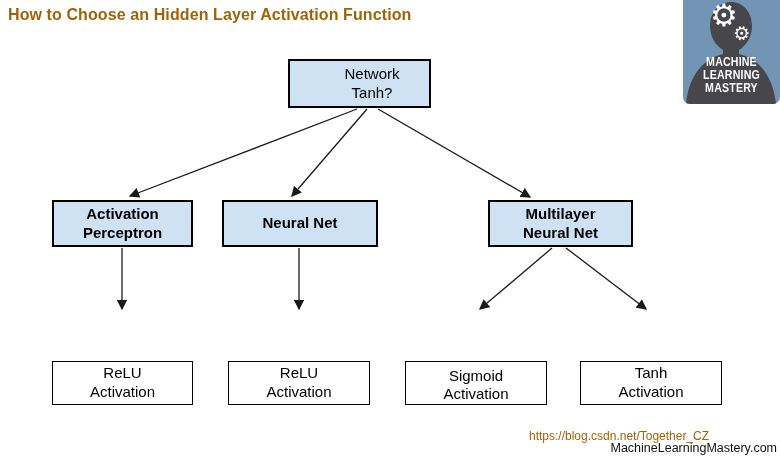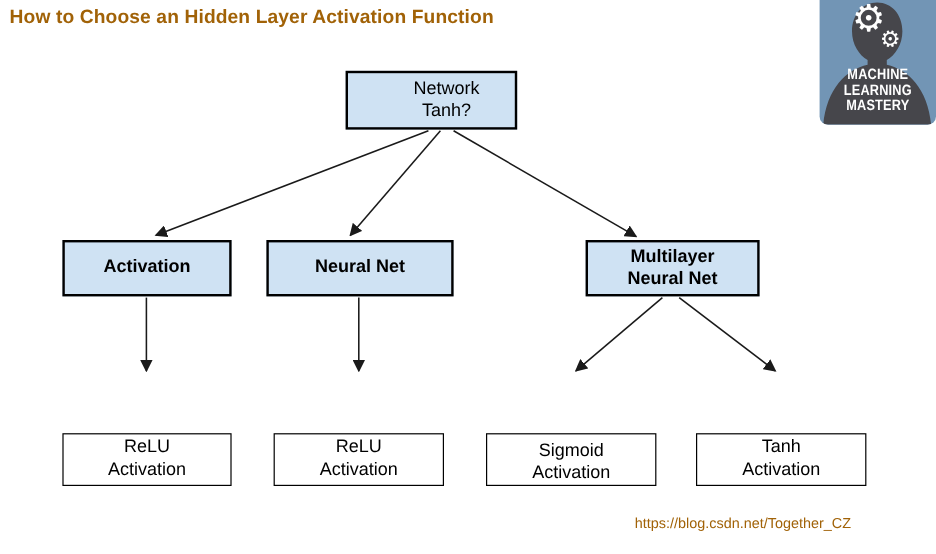--- a/index.html
+++ b/index.html
@@ -77,6 +77,7 @@
 
   <div class="node branch" style="left:52px; top:200px; width:141px; height:47px;">
     <span>Activation</span>
+    <span>Perceptron</span>
   </div>
   <div class="node branch" style="left:222px; top:200px; width:156px; height:47px;">
     <span>Neural Net</span>

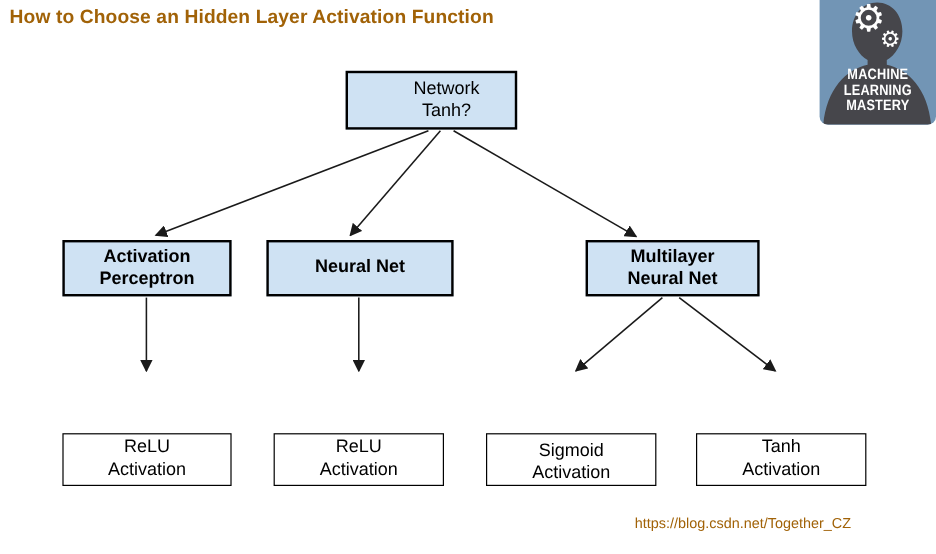--- a/index.html
+++ b/index.html
@@ -120,6 +120,7 @@
   </div>
 
   <div class="watermark">https://blog.csdn.net/Together_CZ</div>
+  <div class="site-credit">MachineLearningMastery.com</div>
 
 </div>
 

